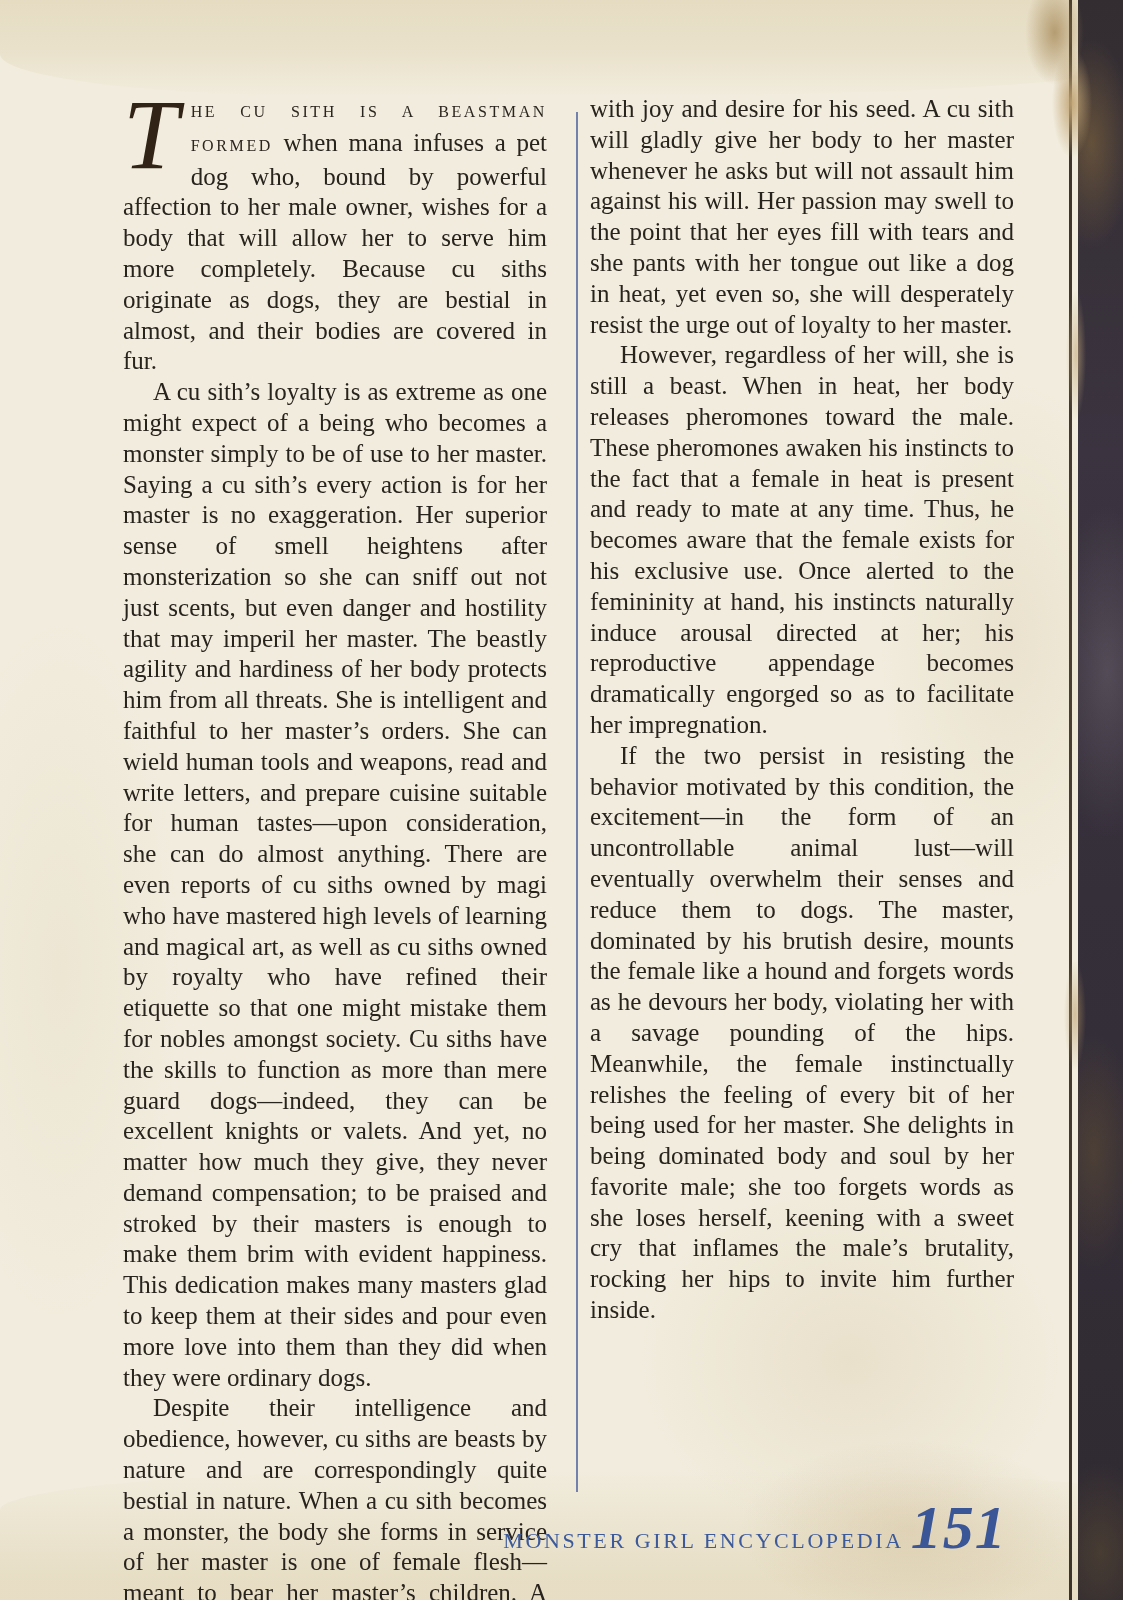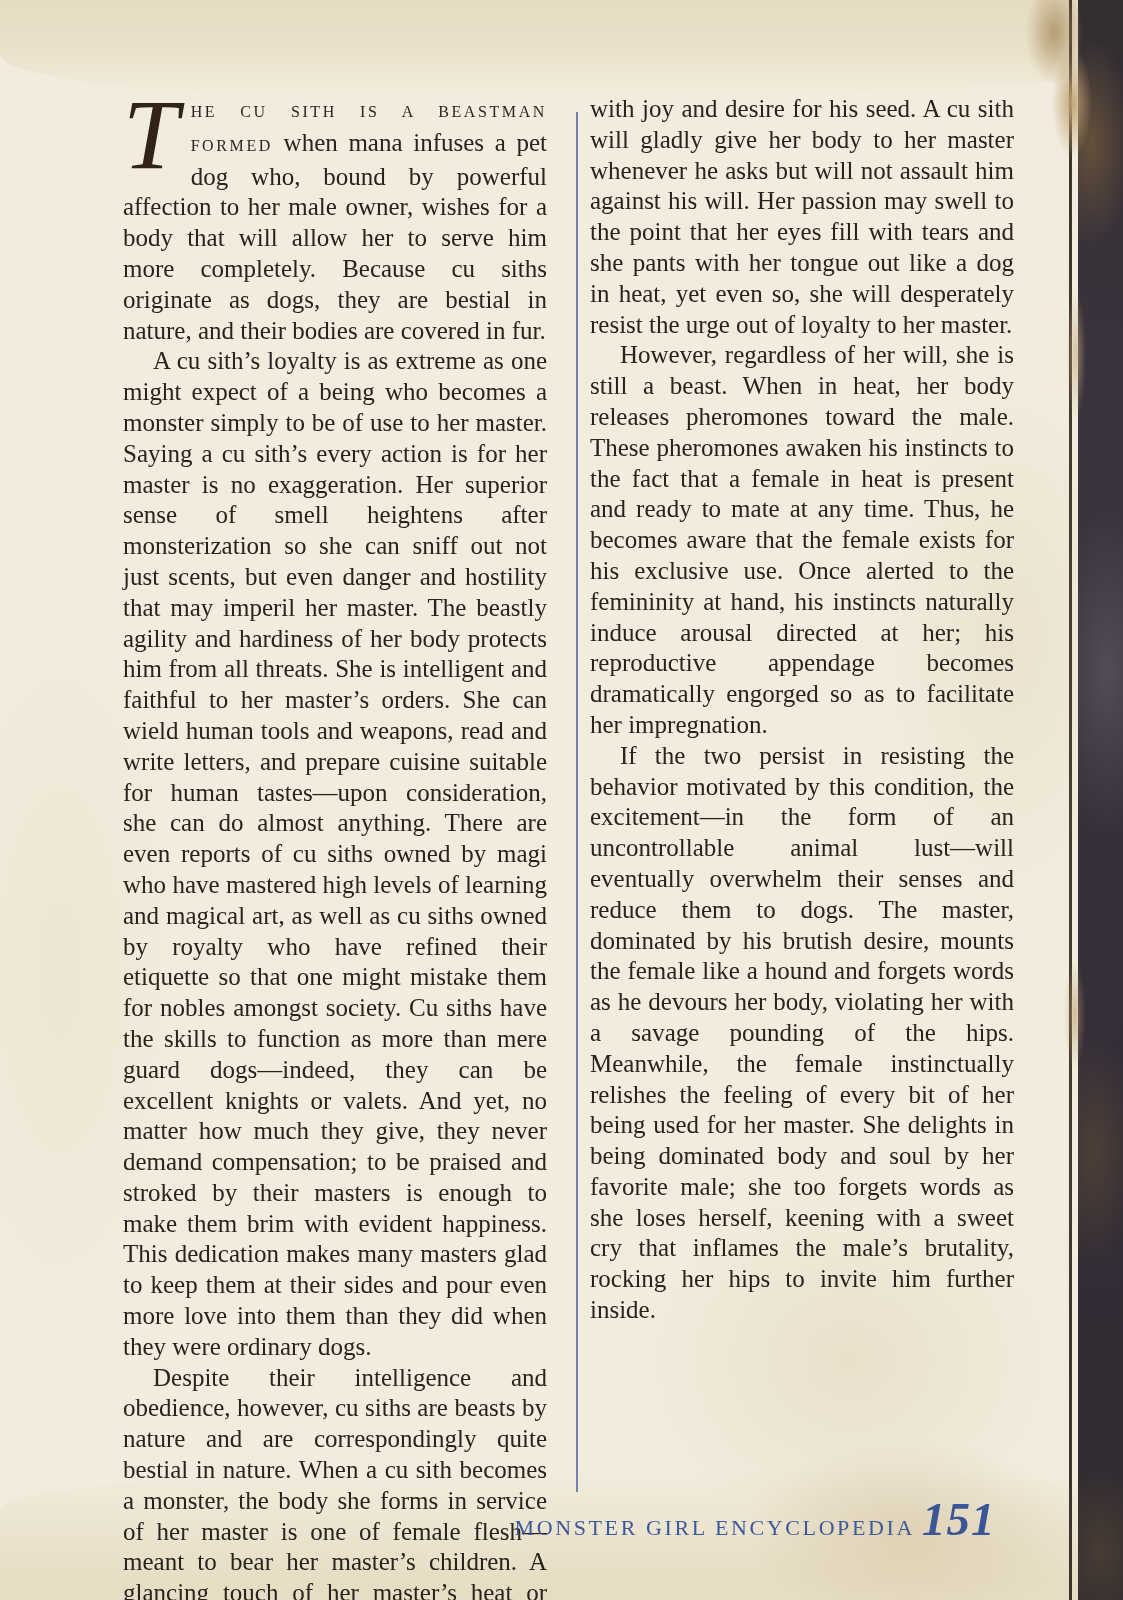--- a/index.html
+++ b/index.html
@@ -82,7 +82,7 @@
     <p class="first">
       <span class="dropcap">T</span>
       <span class="leadin">HE CU SITH IS A BEASTMAN FORMED</span>
-      <span>when mana infuses a pet dog who, bound by powerful affection to her male owner, wishes for a body that will allow her to serve him more completely. Because cu siths originate as dogs, they are bestial in nature, and their bodies are covered in fur.</span>
+      <span>when mana infuses a pet dog who, bound by powerful affection to her male owner, wishes for a body that will allow her to serve him more completely. Because cu siths originate as dogs, they are bestial in almost, and their bodies are covered in fur.</span>
     </p>
     <p>A cu sith’s loyalty is as extreme as one might expect of a being who becomes a monster simply to be of use to her master. Saying a cu sith’s every action is for her master is no exaggeration. Her superior sense of smell heightens after monsterization so she can sniff out not just scents, but even danger and hostility that may imperil her master. The beastly agility and hardiness of her body protects him from all threats. She is intelligent and faithful to her master’s orders. She can wield human tools and weapons, read and write letters, and prepare cuisine suitable for human tastes—upon consideration, she can do almost anything. There are even reports of cu siths owned by magi who have mastered high levels of learning and magical art, as well as cu siths owned by royalty who have refined their etiquette so that one might mistake them for nobles amongst society. Cu siths have the skills to function as more than mere guard dogs—indeed, they can be excellent knights or valets. And yet, no matter how much they give, they never demand compensation; to be praised and stroked by their masters is enough to make them brim with evident happiness. This dedication makes many masters glad to keep them at their sides and pour even more love into them than they did when they were ordinary dogs.</p>
     <p>Despite their intelligence and obedience, however, cu siths are beasts by nature and are correspondingly quite bestial in nature. When a cu sith becomes a monster, the body she forms in service of her master is one of female flesh—meant to bear her master’s children. A glancing touch of her master’s heat or subtle whiff of his scent will cause her body to ache</p>

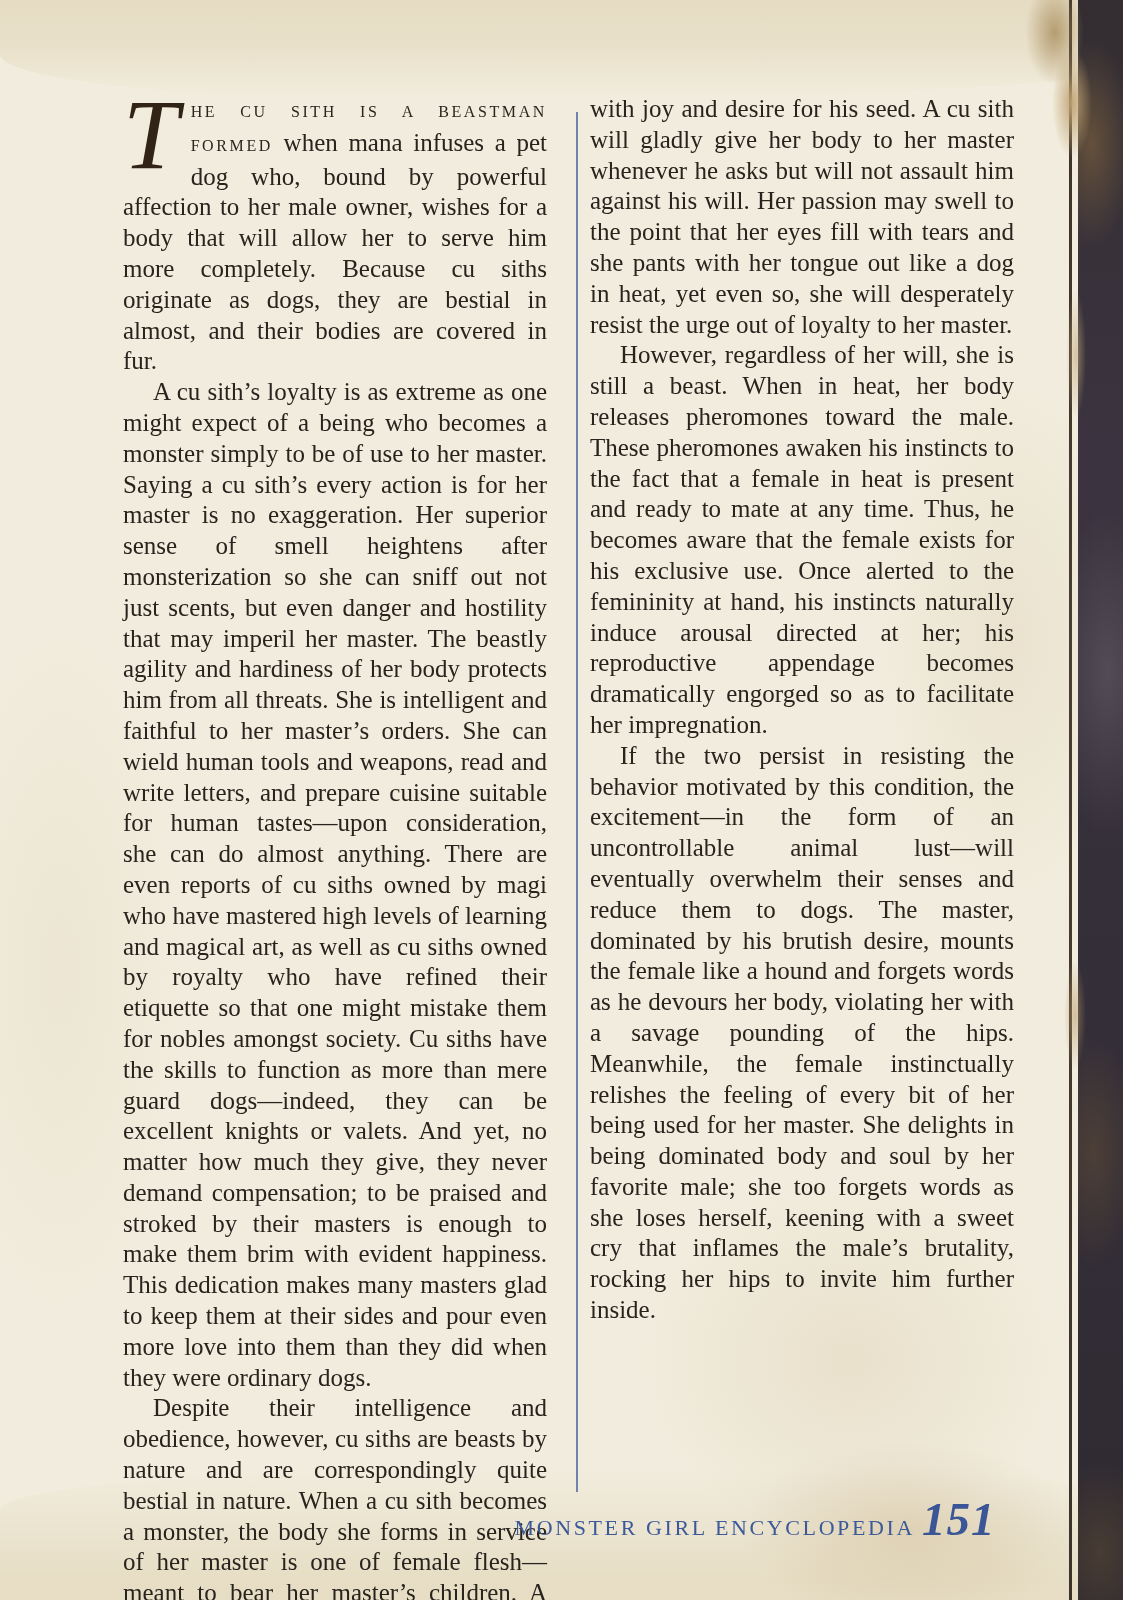--- a/index.html
+++ b/index.html
@@ -63,7 +63,7 @@
   .footer{position:absolute;left:470px;top:1496px;width:570px;
     display:flex;align-items:baseline;justify-content:center;gap:7px;}
   .footer-title{color:#3c5a9a;font-size:22px;letter-spacing:2.6px;}
-  .footer-page{color:#3a5697;font-size:47px;font-style:italic;font-weight:600;
+  .footer-page{color:#3a5697;font-size:62px;font-style:italic;font-weight:600;
     letter-spacing:1px;line-height:1;}
 </style>
 </head>

